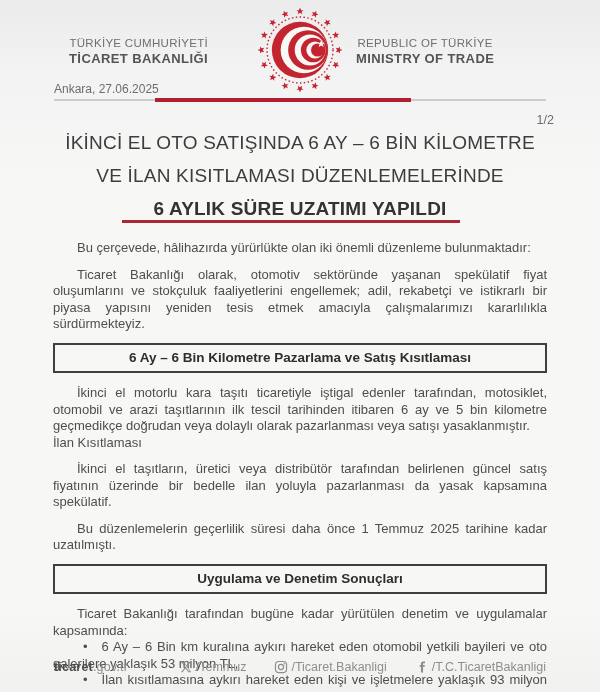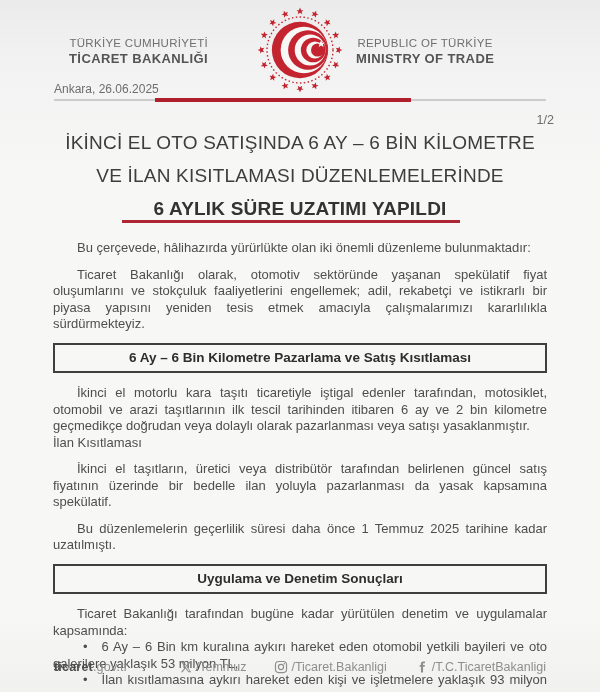--- a/index.html
+++ b/index.html
@@ -105,7 +105,7 @@
     <div class="l2">MINISTRY OF TRADE</div>
   </div>
 
-  <div class="dateline">Ankara, 26.06.2025</div>
+  <div class="dateline">Ankara, 27.06.2025</div>
   <div class="pageno">1/2</div>
   <div class="rule-gray"></div>
   <div class="rule-red"></div>

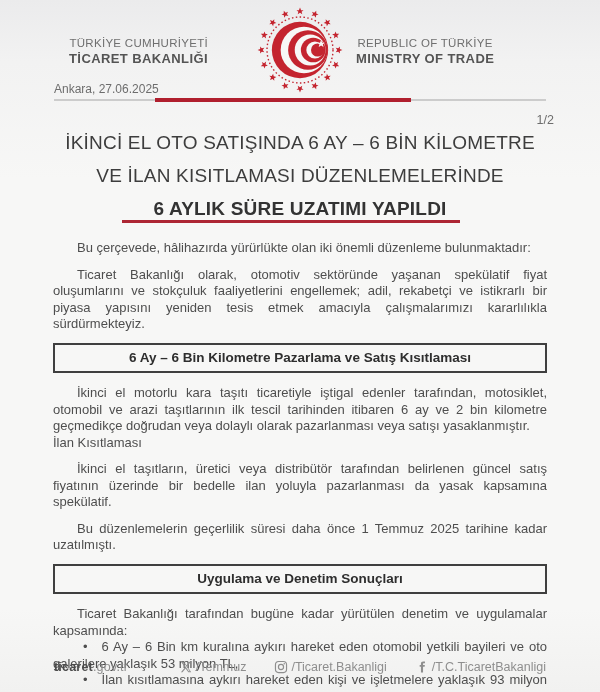--- a/index.html
+++ b/index.html
@@ -123,7 +123,7 @@
 
     <div class="section-box">6 Ay – 6 Bin Kilometre Pazarlama ve Satış Kısıtlaması</div>
 
-    <p class="tight">İkinci el motorlu kara taşıtı ticaretiyle iştigal edenler tarafından, motosiklet, otomobil ve arazi taşıtlarının ilk tescil tarihinden itibaren 6 ay ve 2 bin kilometre geçmedikçe doğrudan veya dolaylı olarak pazarlanması veya satışı yasaklanmıştır.</p>
+    <p class="tight">İkinci el motorlu kara taşıtı ticaretiyle iştigal edenler tarafından, motosiklet, otomobil ve arazi taşıtlarının ilk tescil tarihinden itibaren 6 ay ve 5 bin kilometre geçmedikçe doğrudan veya dolaylı olarak pazarlanması veya satışı yasaklanmıştır.</p>
     <p class="noindent">İlan Kısıtlaması</p>
 
     <p>İkinci el taşıtların, üretici veya distribütör tarafından belirlenen güncel satış fiyatının üzerinde bir bedelle ilan yoluyla pazarlanması da yasak kapsamına spekülatif.</p>

